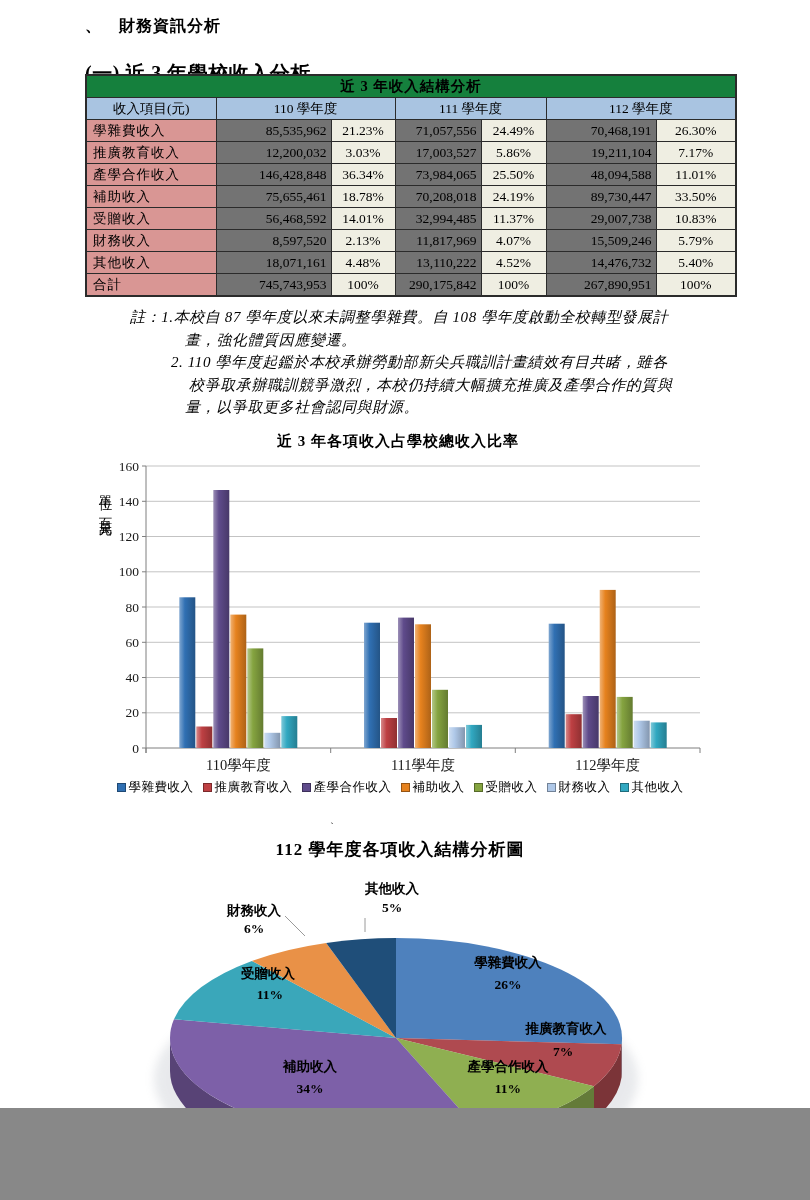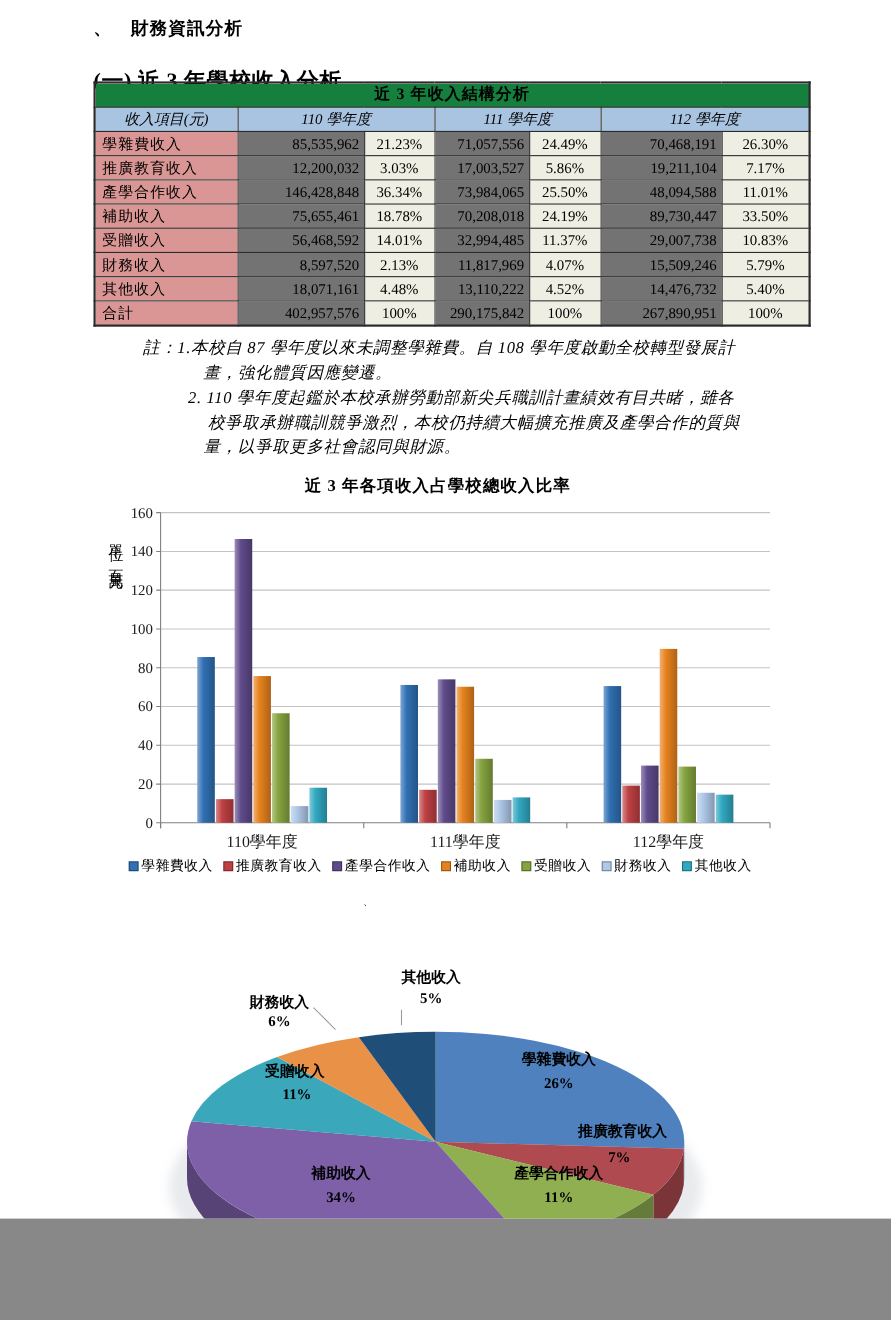--- a/index.html
+++ b/index.html
@@ -15,7 +15,7 @@
   table.fin { border-collapse:collapse; table-layout:fixed; width:650px; font-size:13.5px; border:2px solid #2b2b2b; }
   table.fin td, table.fin th { border:1px solid #2b2b2b; padding:0 4px; height:22px; line-height:21px; font-weight:normal; overflow:hidden; white-space:nowrap; }
   .t-title  { background:#15803d; font-weight:bold !important; text-align:center; font-size:14.5px; letter-spacing:1px; }
-  .t-year, .t-corner { background:#a9c4e1; text-align:center;font-style:italic; }
+  .t-year, .t-corner { background:#a9c4e1; text-align:center; }
   .t-rowhead { background:#d99694; text-align:left; padding-left:6px !important; letter-spacing:1px; }
   .t-amt { background:#737373; text-align:right; }
   .t-pct { background:#efeee2; text-align:center; }

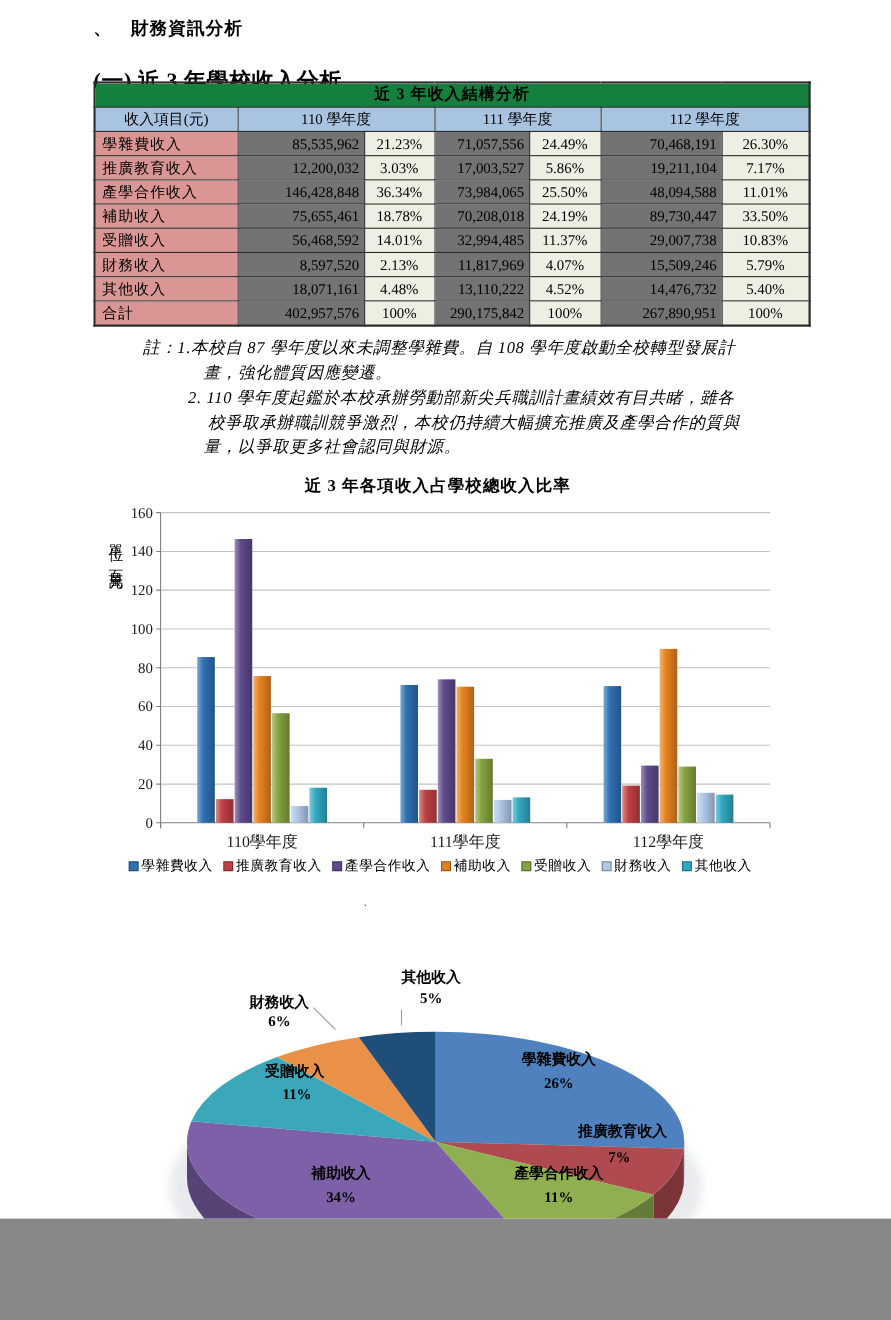--- a/index.html
+++ b/index.html
@@ -135,7 +135,7 @@
           </tr>
           <tr>
             <td class="t-rowhead">合計</td>
-            <td class="t-amt">402,957,576</td>
+            <td class="t-amt">745,743,953</td>
             <td class="t-pct">100%</td>
             <td class="t-amt">290,175,842</td>
             <td class="t-pct">100%</td>

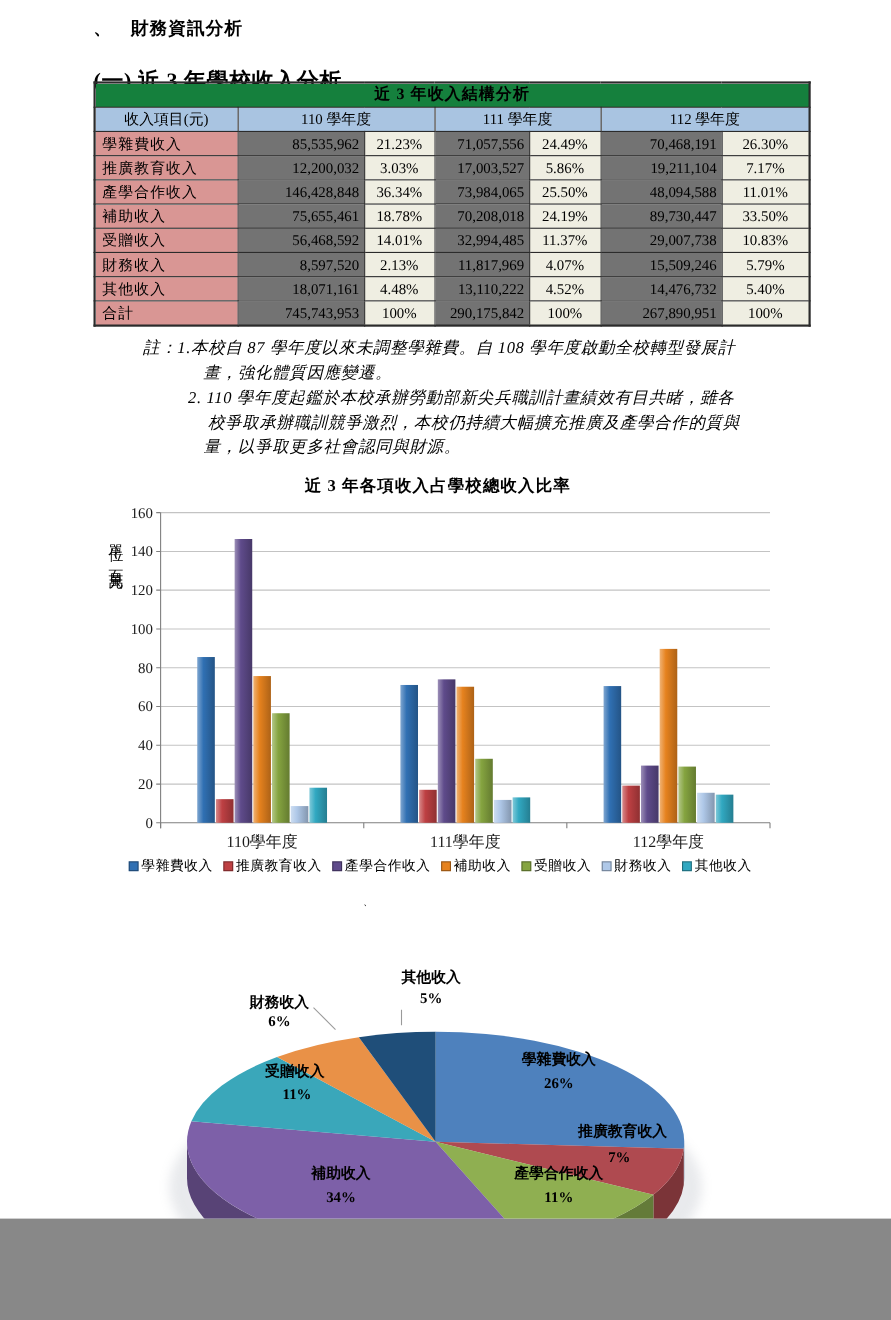--- a/index.html
+++ b/index.html
@@ -284,6 +284,7 @@
 
   <div class="stray">、</div>
 
+  <div class="pie-title">112 學年度各項收入結構分析圖</div>
   <svg class="pie-svg" width="700" height="334" viewBox="0 0 700 334">
       <defs>
         <filter id="pblur" x="-20%" y="-20%" width="140%" height="140%">

